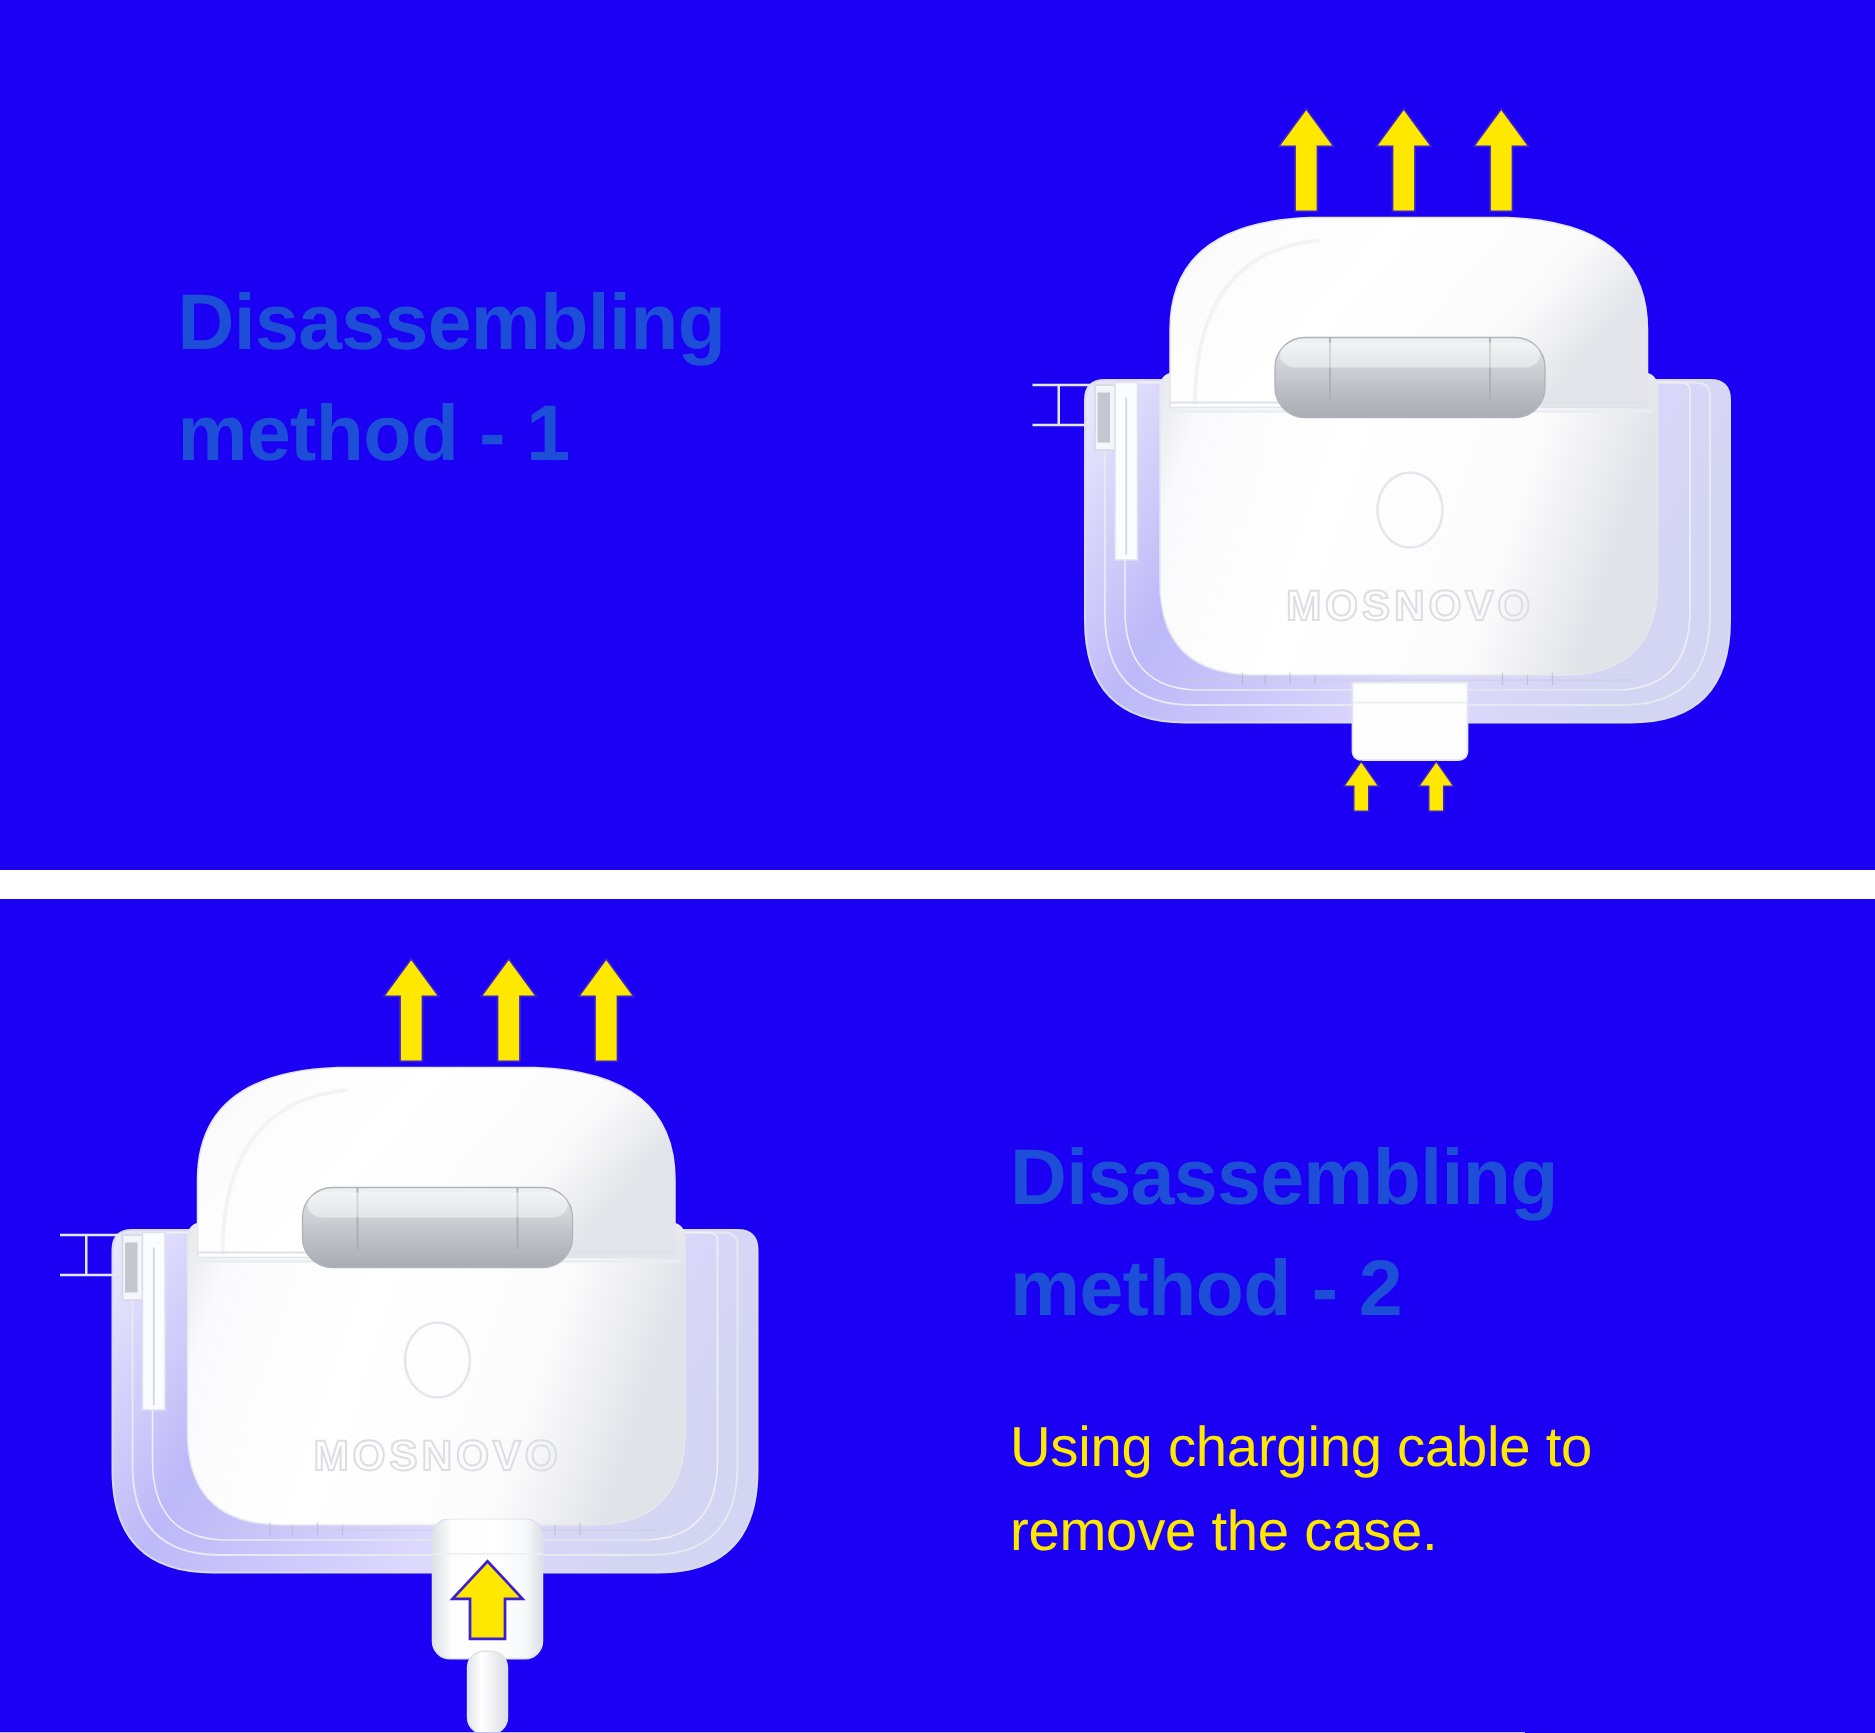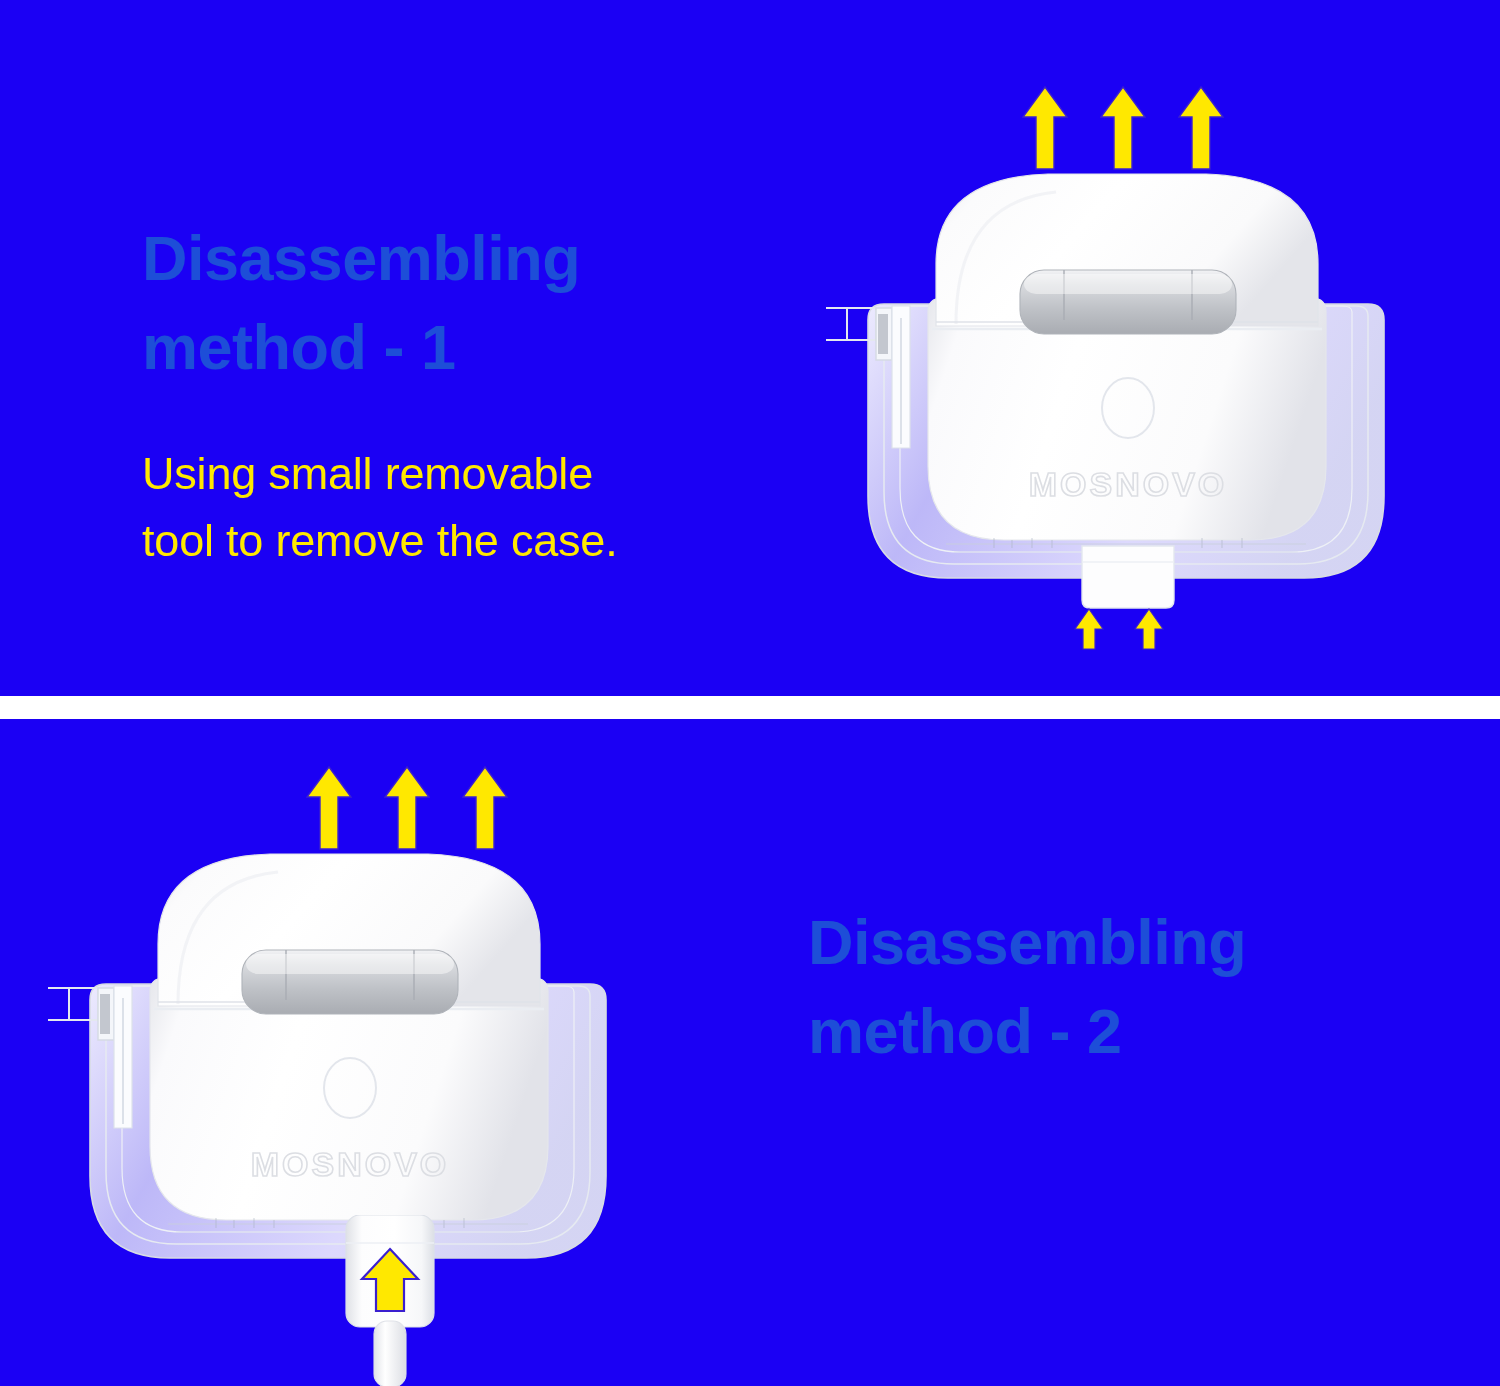--- a/index.html
+++ b/index.html
@@ -120,8 +120,6 @@
     <div class="textblock" id="text-1">
       <p class="headline">Disassembling
 method - 1</p>
-      <p class="subline">Using small removable
-tool to remove the case.</p>
     </div>
 
     <div class="arrow-group" id="arrows-top-1">

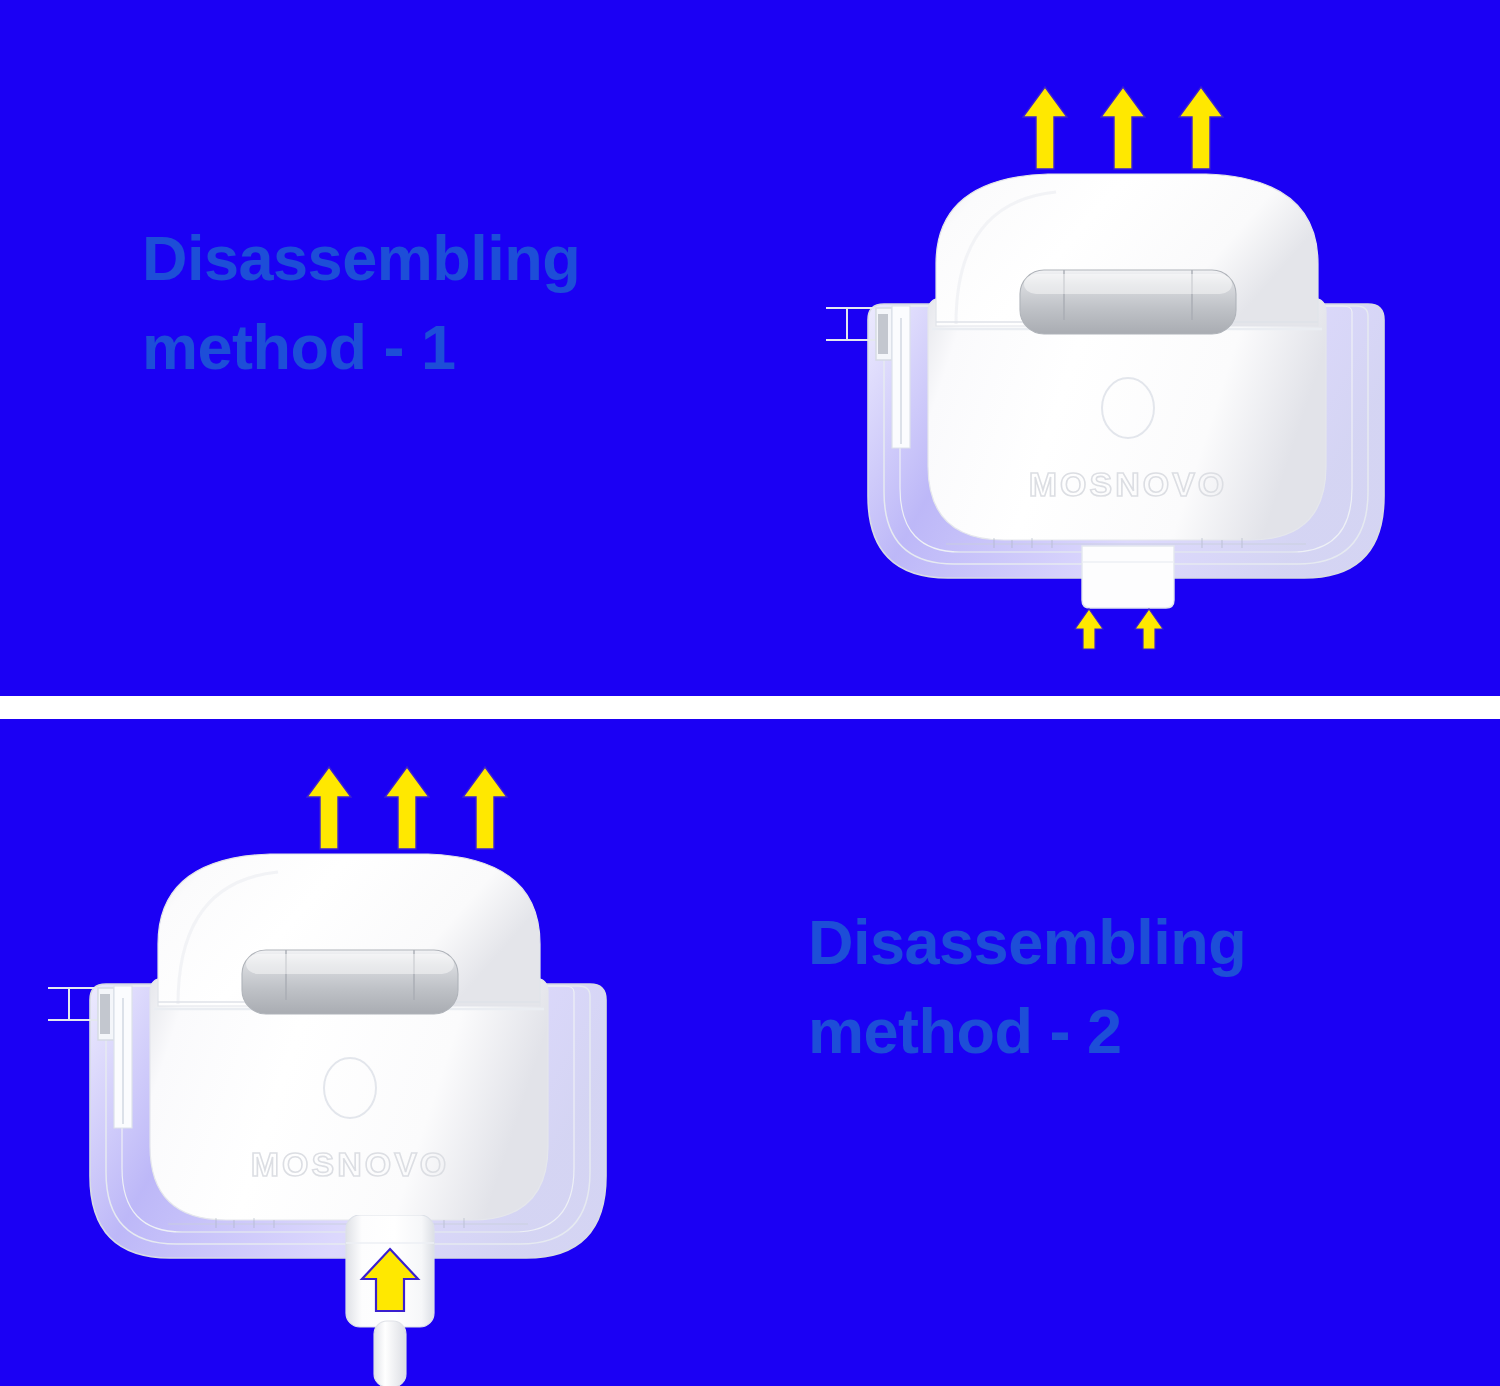--- a/index.html
+++ b/index.html
@@ -381,6 +381,8 @@
   <div class="textblock" id="text-2">
     <p class="headline">Disassembling
 method - 2</p>
+    <p class="subline">Using charging cable to
+remove the case.</p>
   </div>
 
 </div>

